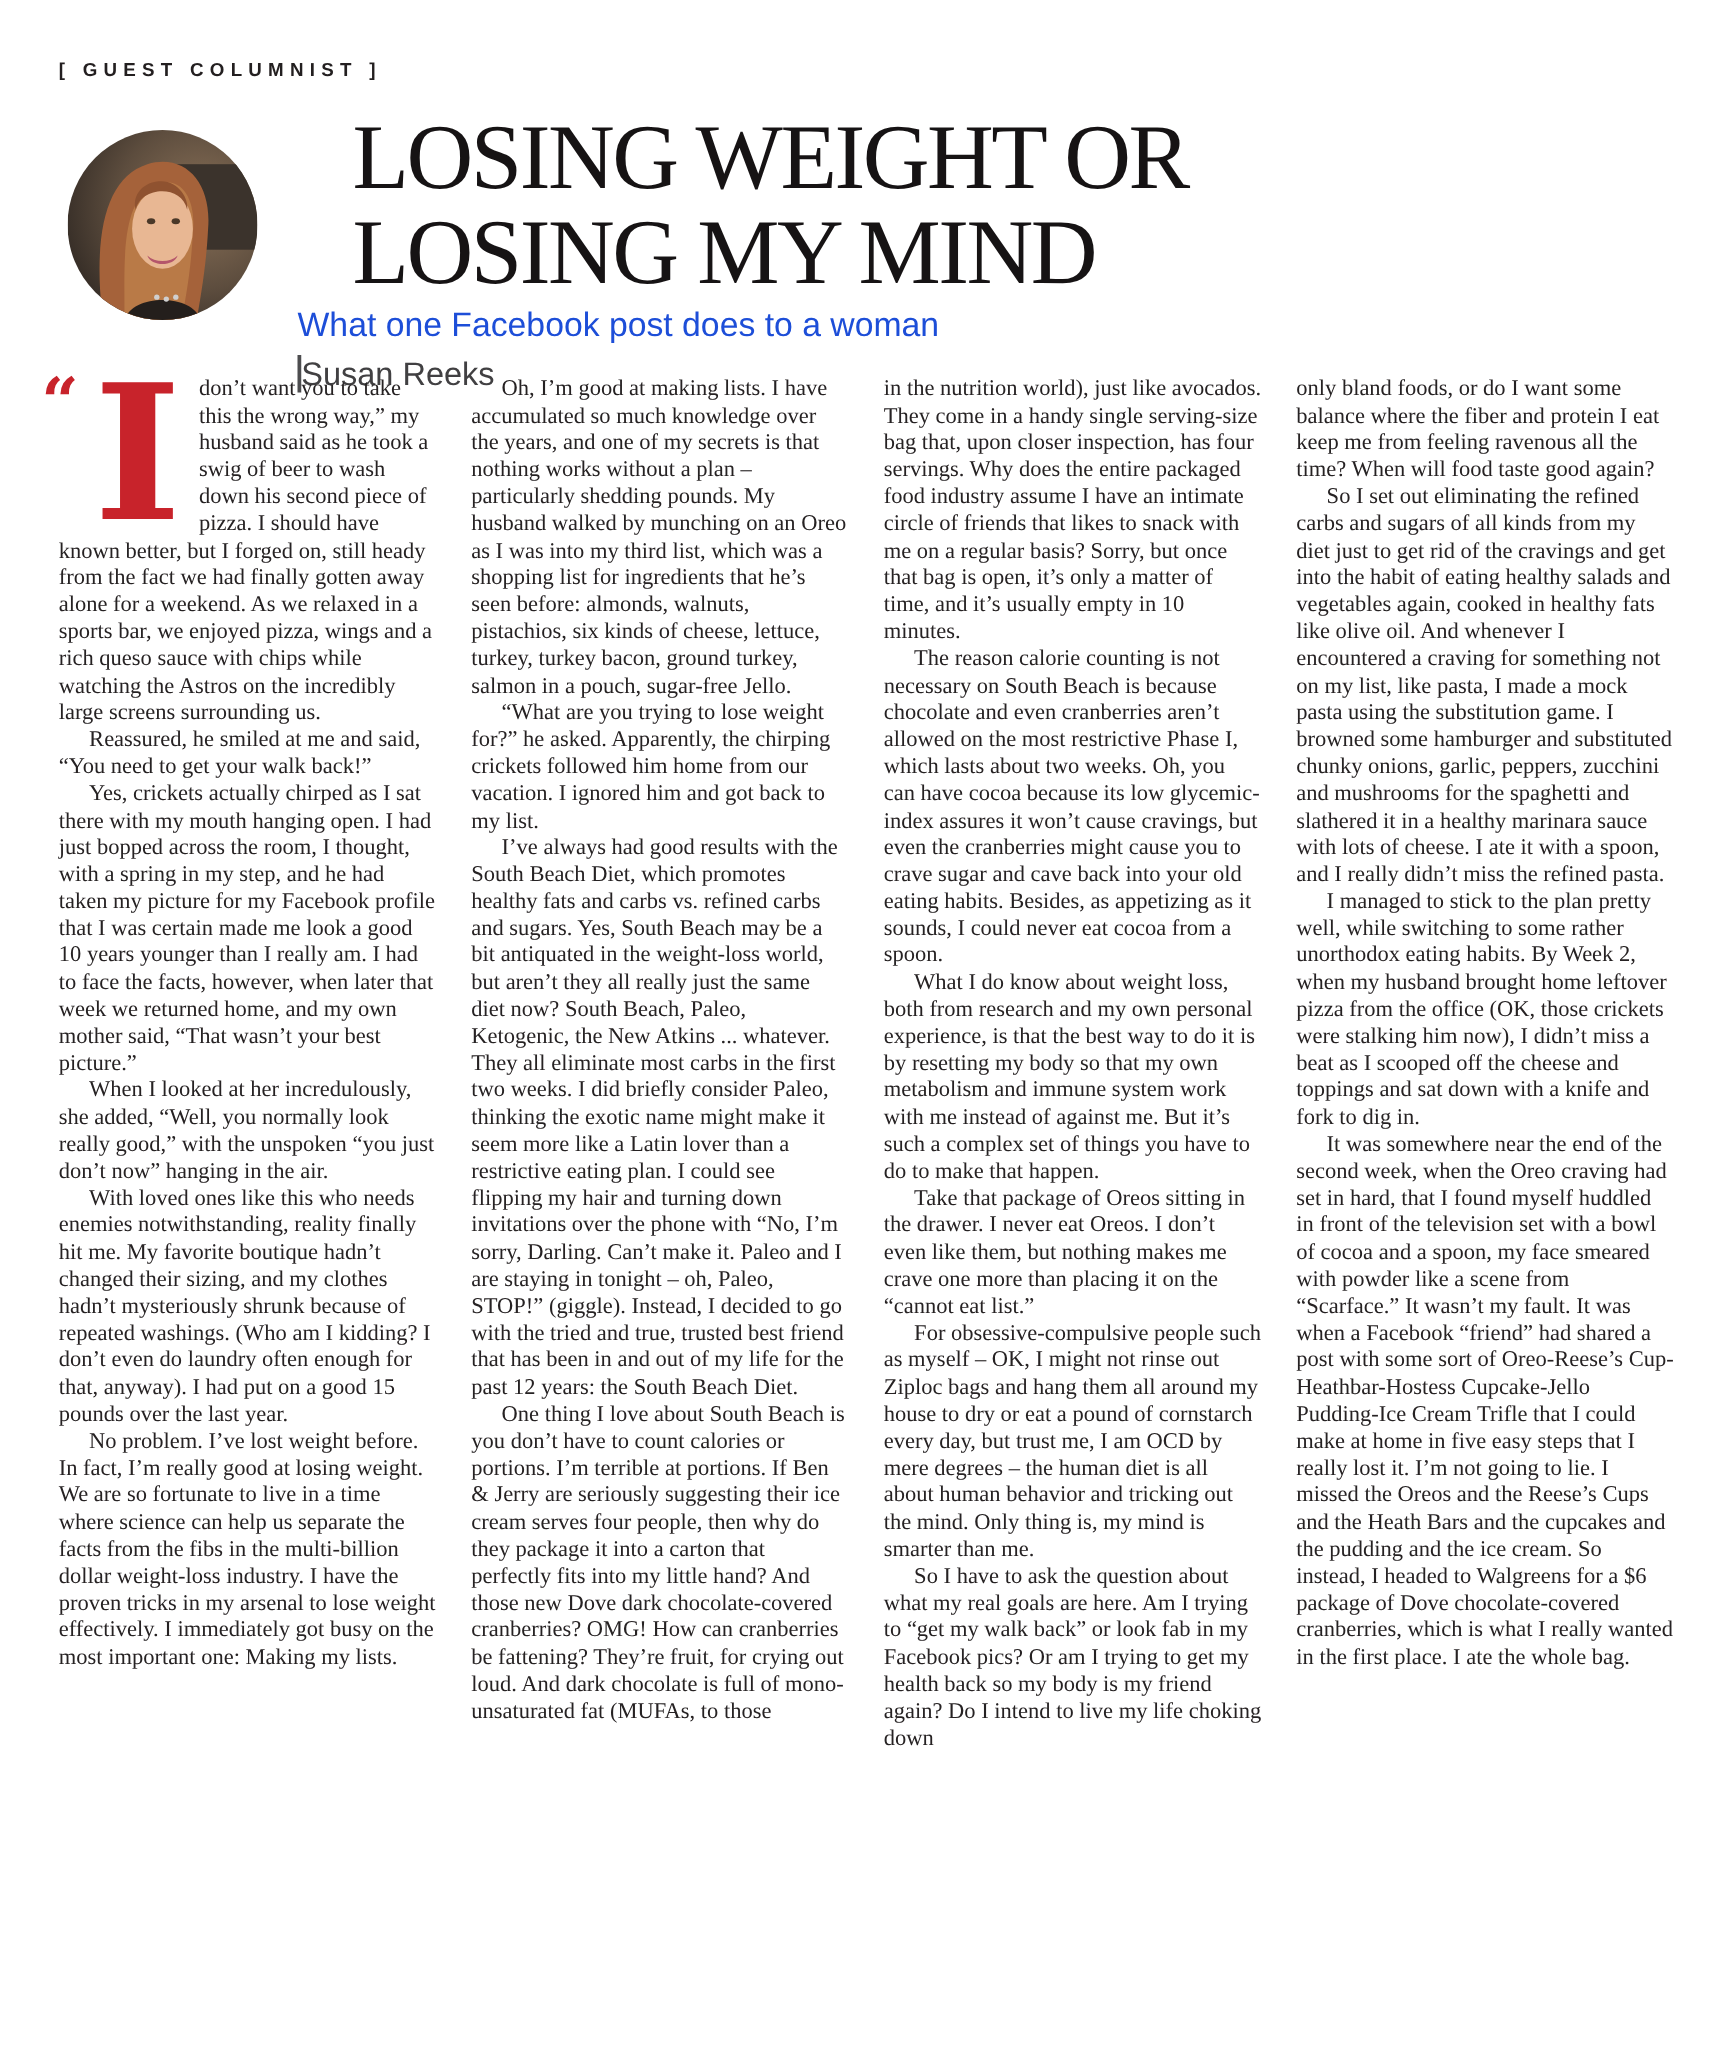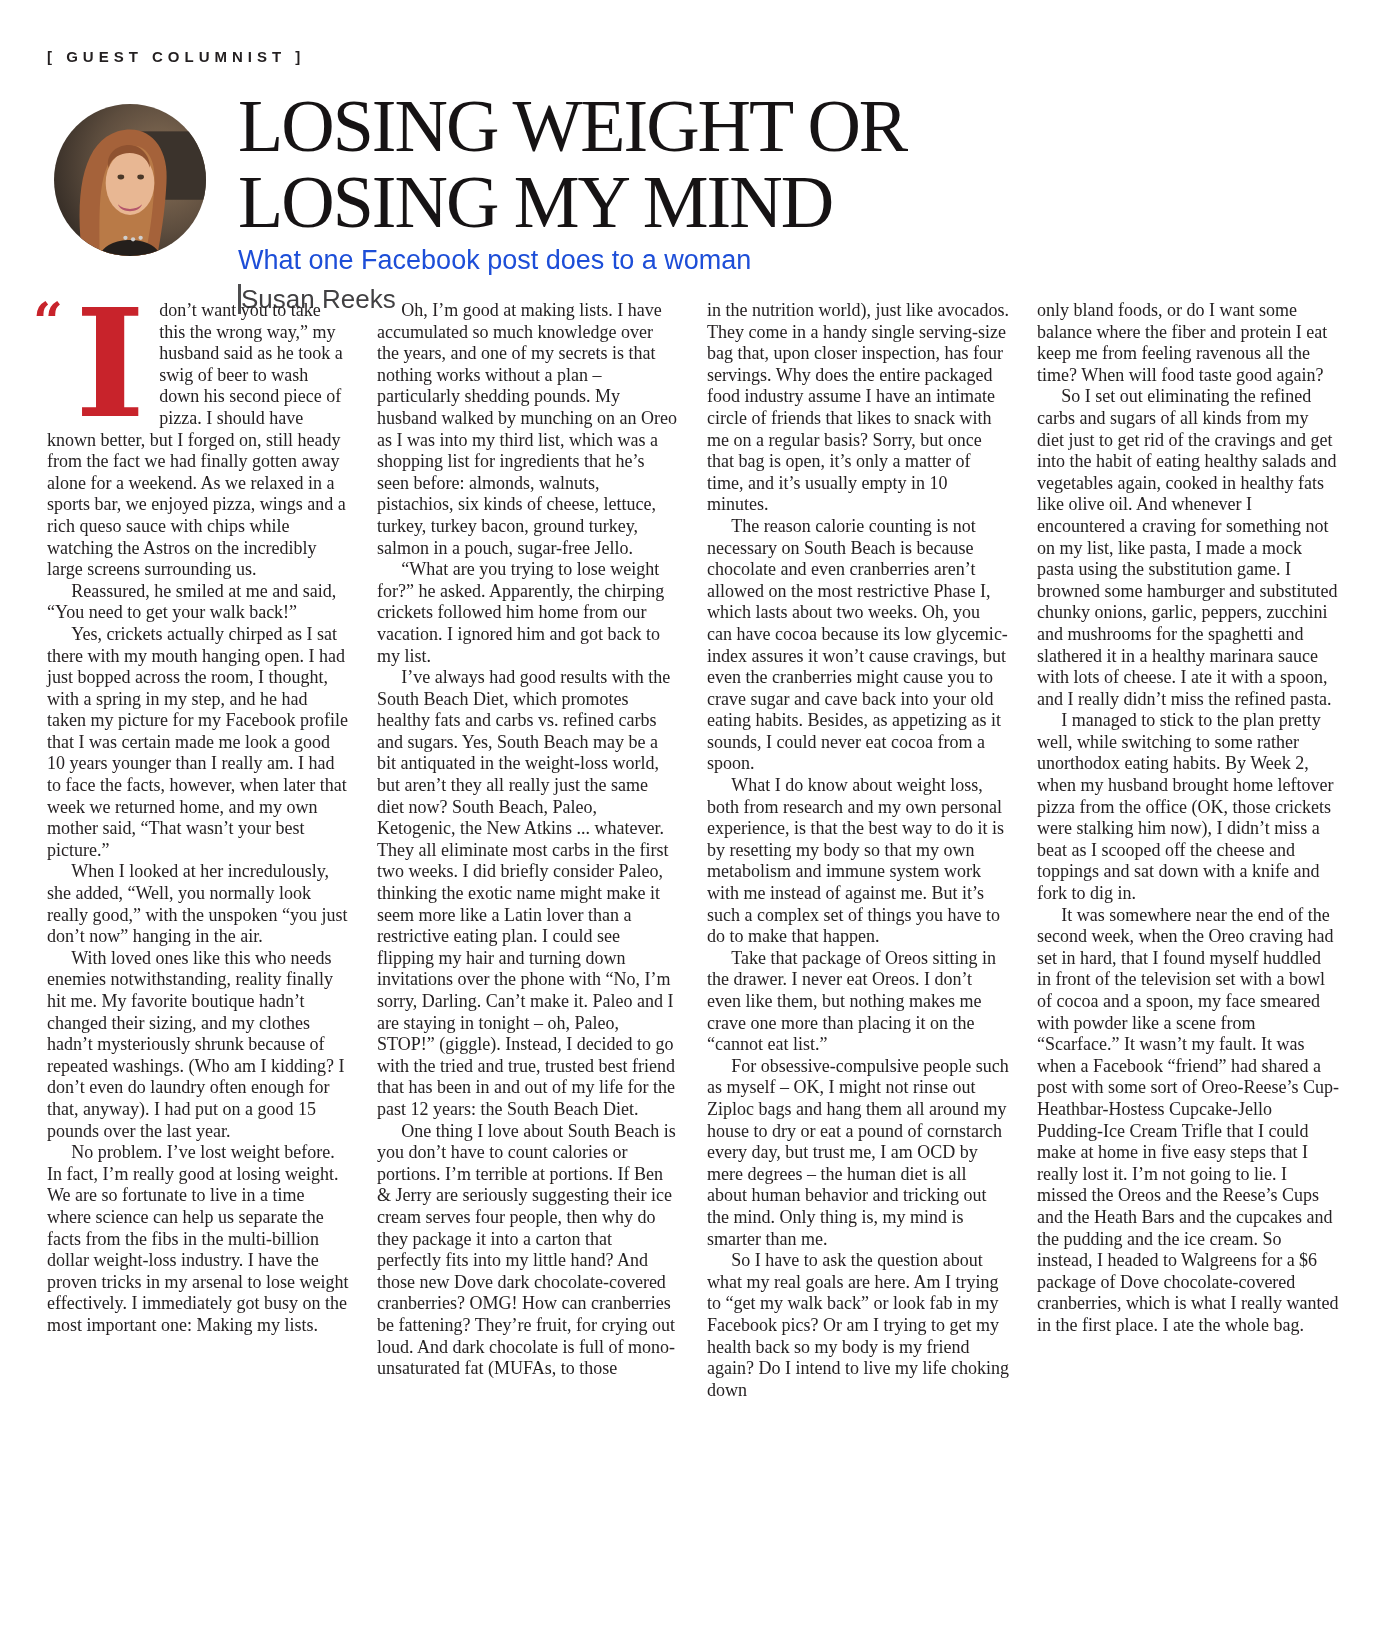--- a/index.html
+++ b/index.html
@@ -26,7 +26,7 @@
   .headline{
     font-family:"Liberation Serif",serif;
     font-size:74px;line-height:76px;letter-spacing:-2px;
-    color:#161314;font-weight:normal;
+    color:#161314;font-weight:normal;margin-left:44px;
   }
   .subtitle{
     margin-top:5px;

